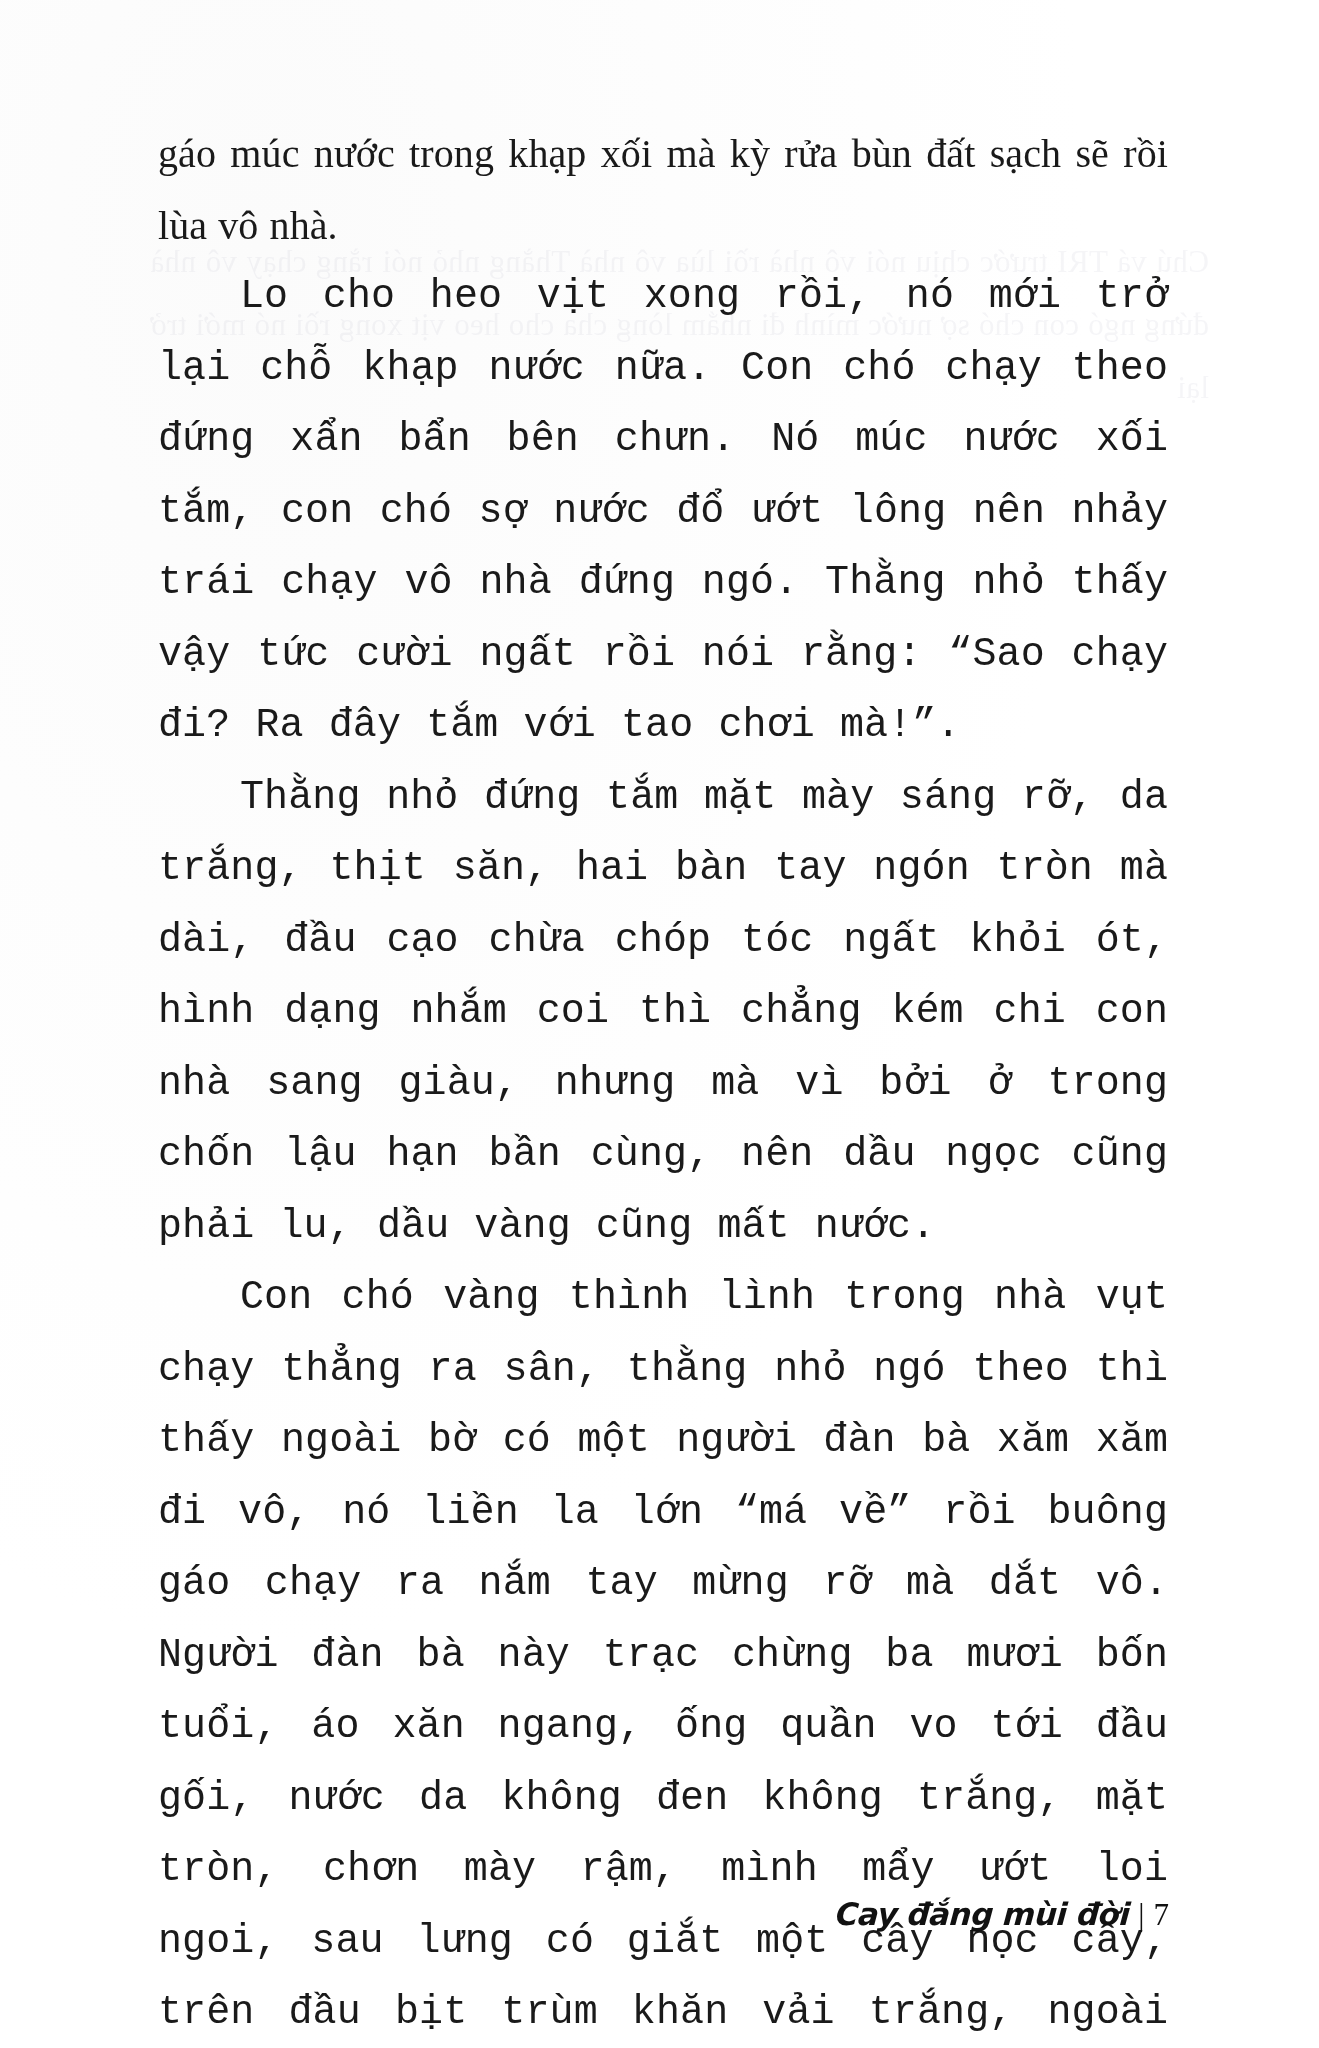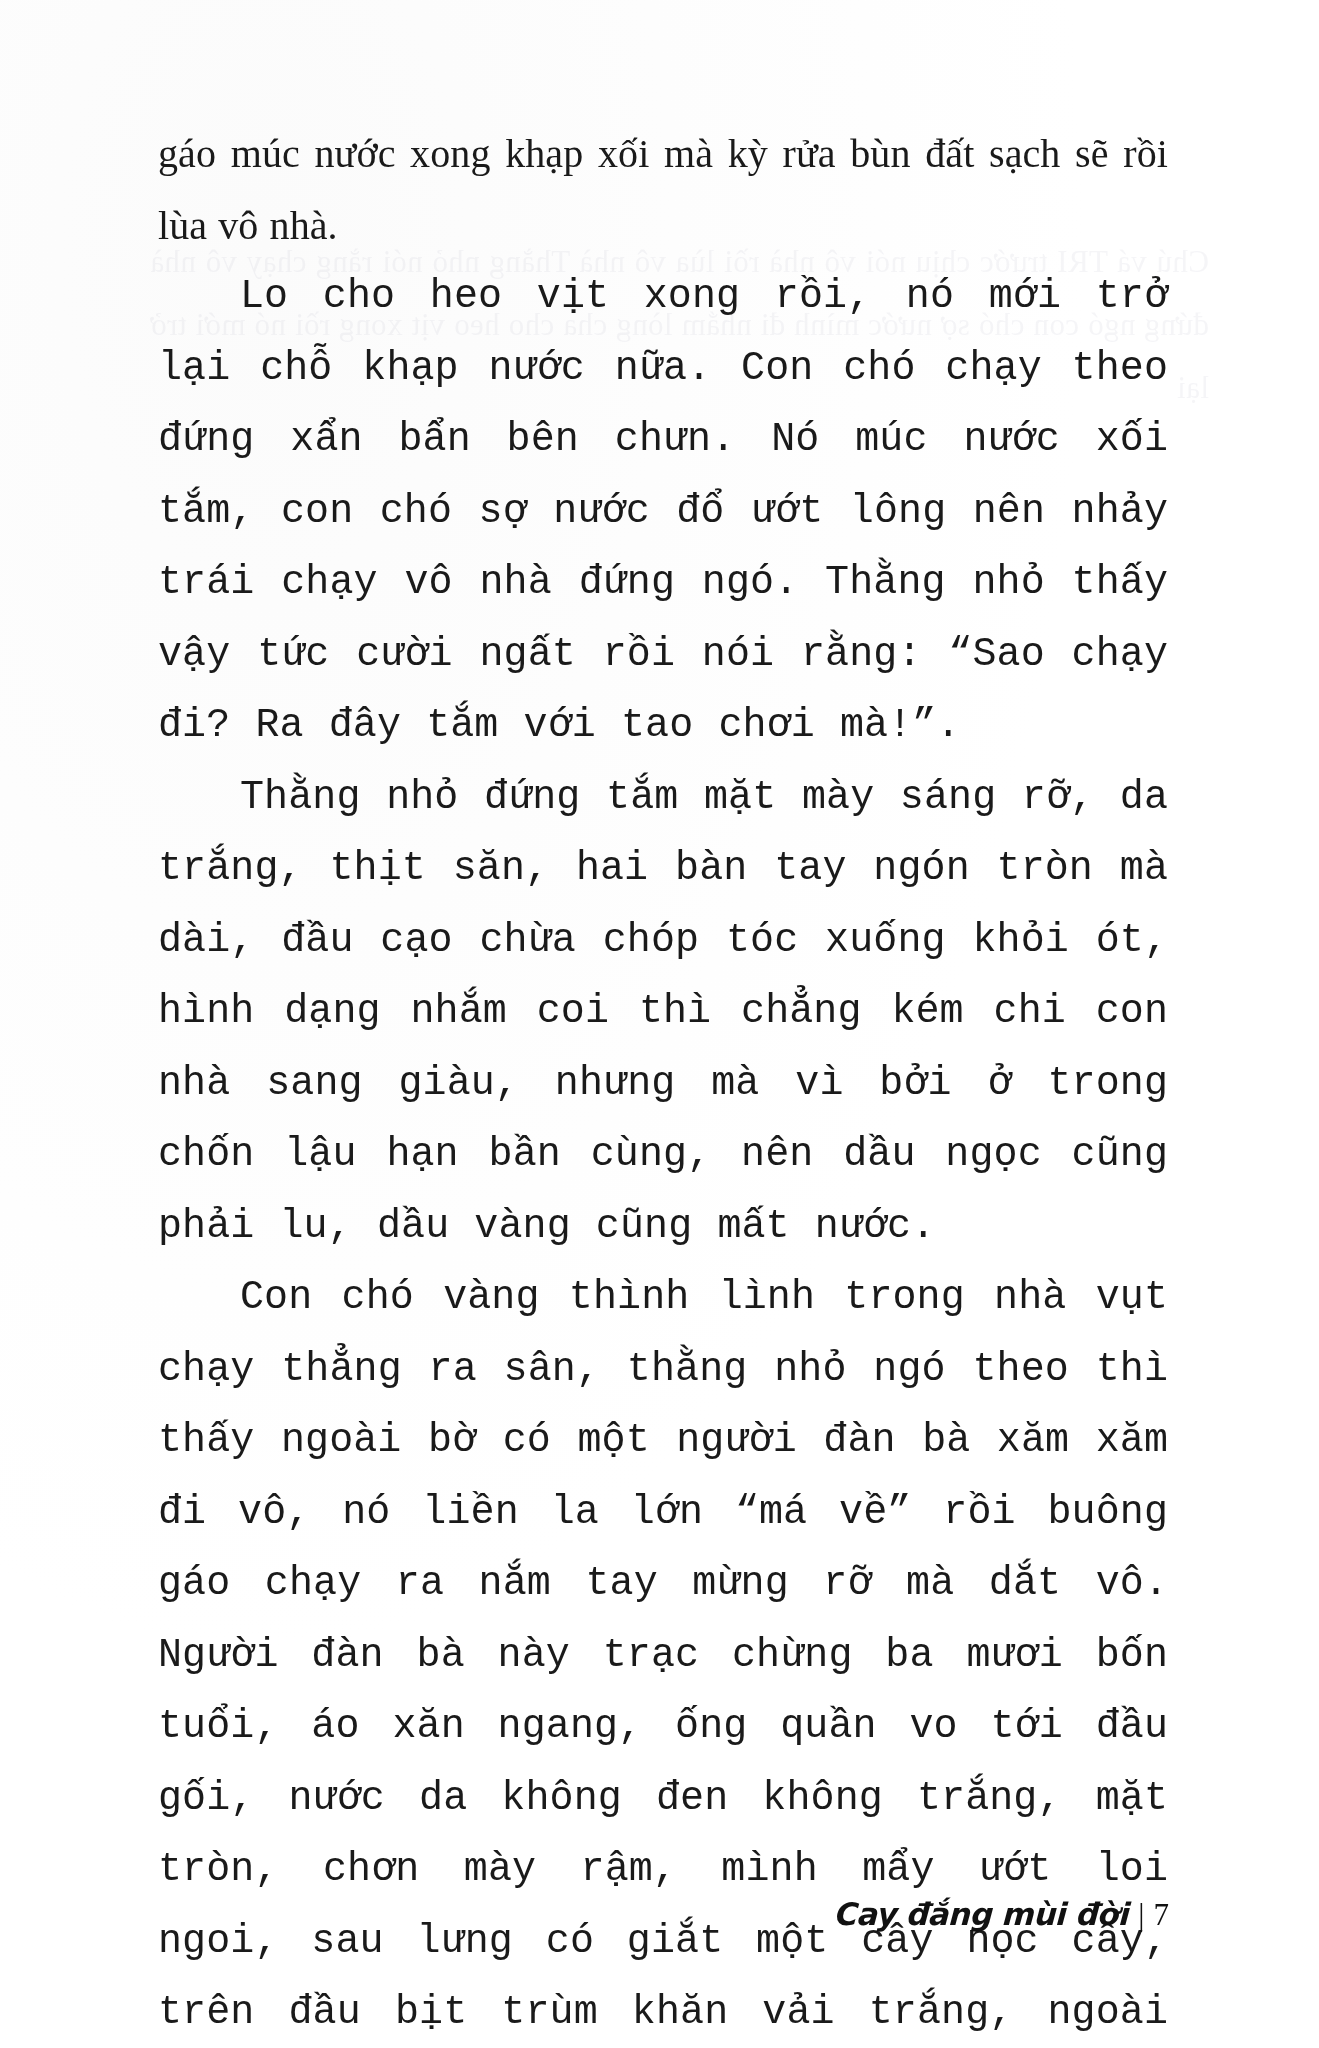--- a/index.html
+++ b/index.html
@@ -108,7 +108,7 @@
   <div class="showthrough">Chú vá TRI trước chịu nói vô nhà rồi lùa vô nhà Thằng nhỏ nói rằng chạy vô nhà đứng ngó con chó sợ nước mình đi nhắm lòng cha cho heo vịt xong rồi nó mới trở lại</div>
 
   <div class="textblock">
-    <p class="para">gáo múc nước xong khạp xối mà kỳ rửa bùn đất sạch sẽ rồi lùa vô nhà.</p>
+    <p class="para">gáo múc nước trong khạp xối mà kỳ rửa bùn đất sạch sẽ rồi lùa vô nhà.</p>
     <p class="para indent">Lo cho heo vịt xong rồi, nó mới trở lại chỗ khạp nước nữa. Con chó chạy theo đứng xẩn bẩn bên chưn. Nó múc nước xối tắm, con chó sợ nước đổ ướt lông nên nhảy trái chạy vô nhà đứng ngó. Thằng nhỏ thấy vậy tức cười ngất rồi nói rằng: “Sao chạy đi? Ra đây tắm với tao chơi mà!”.</p>
     <p class="para indent">Thằng nhỏ đứng tắm mặt mày sáng rỡ, da trắng, thịt săn, hai bàn tay ngón tròn mà dài, đầu cạo chừa chóp tóc xuống khỏi ót, hình dạng nhắm coi thì chẳng kém chi con nhà sang giàu, nhưng mà vì bởi ở trong chốn lậu hạn bần cùng, nên dầu ngọc cũng phải lu, dầu vàng cũng mất nước.</p>
     <p class="para indent">Con chó vàng thình lình trong nhà vụt chạy thẳng ra sân, thằng nhỏ ngó theo thì thấy ngoài bờ có một người đàn bà xăm xăm đi vô, nó liền la lớn “má về” rồi buông gáo chạy ra nắm tay mừng rỡ mà dắt vô. Người đàn bà này trạc chừng ba mươi bốn tuổi, áo xăn ngang, ống quần vo tới đầu gối, nước da không đen không trắng, mặt tròn, chơn mày rậm, mình mẩy ướt loi ngoi, sau lưng có giắt một cây nọc cây, trên đầu bịt trùm khăn vải trắng, ngoài đội thêm một cái nón lá dừa, đi vô tới sân, mắt liếc ngó chuồng vịt rồi hỏi thằng nhỏ:</p>

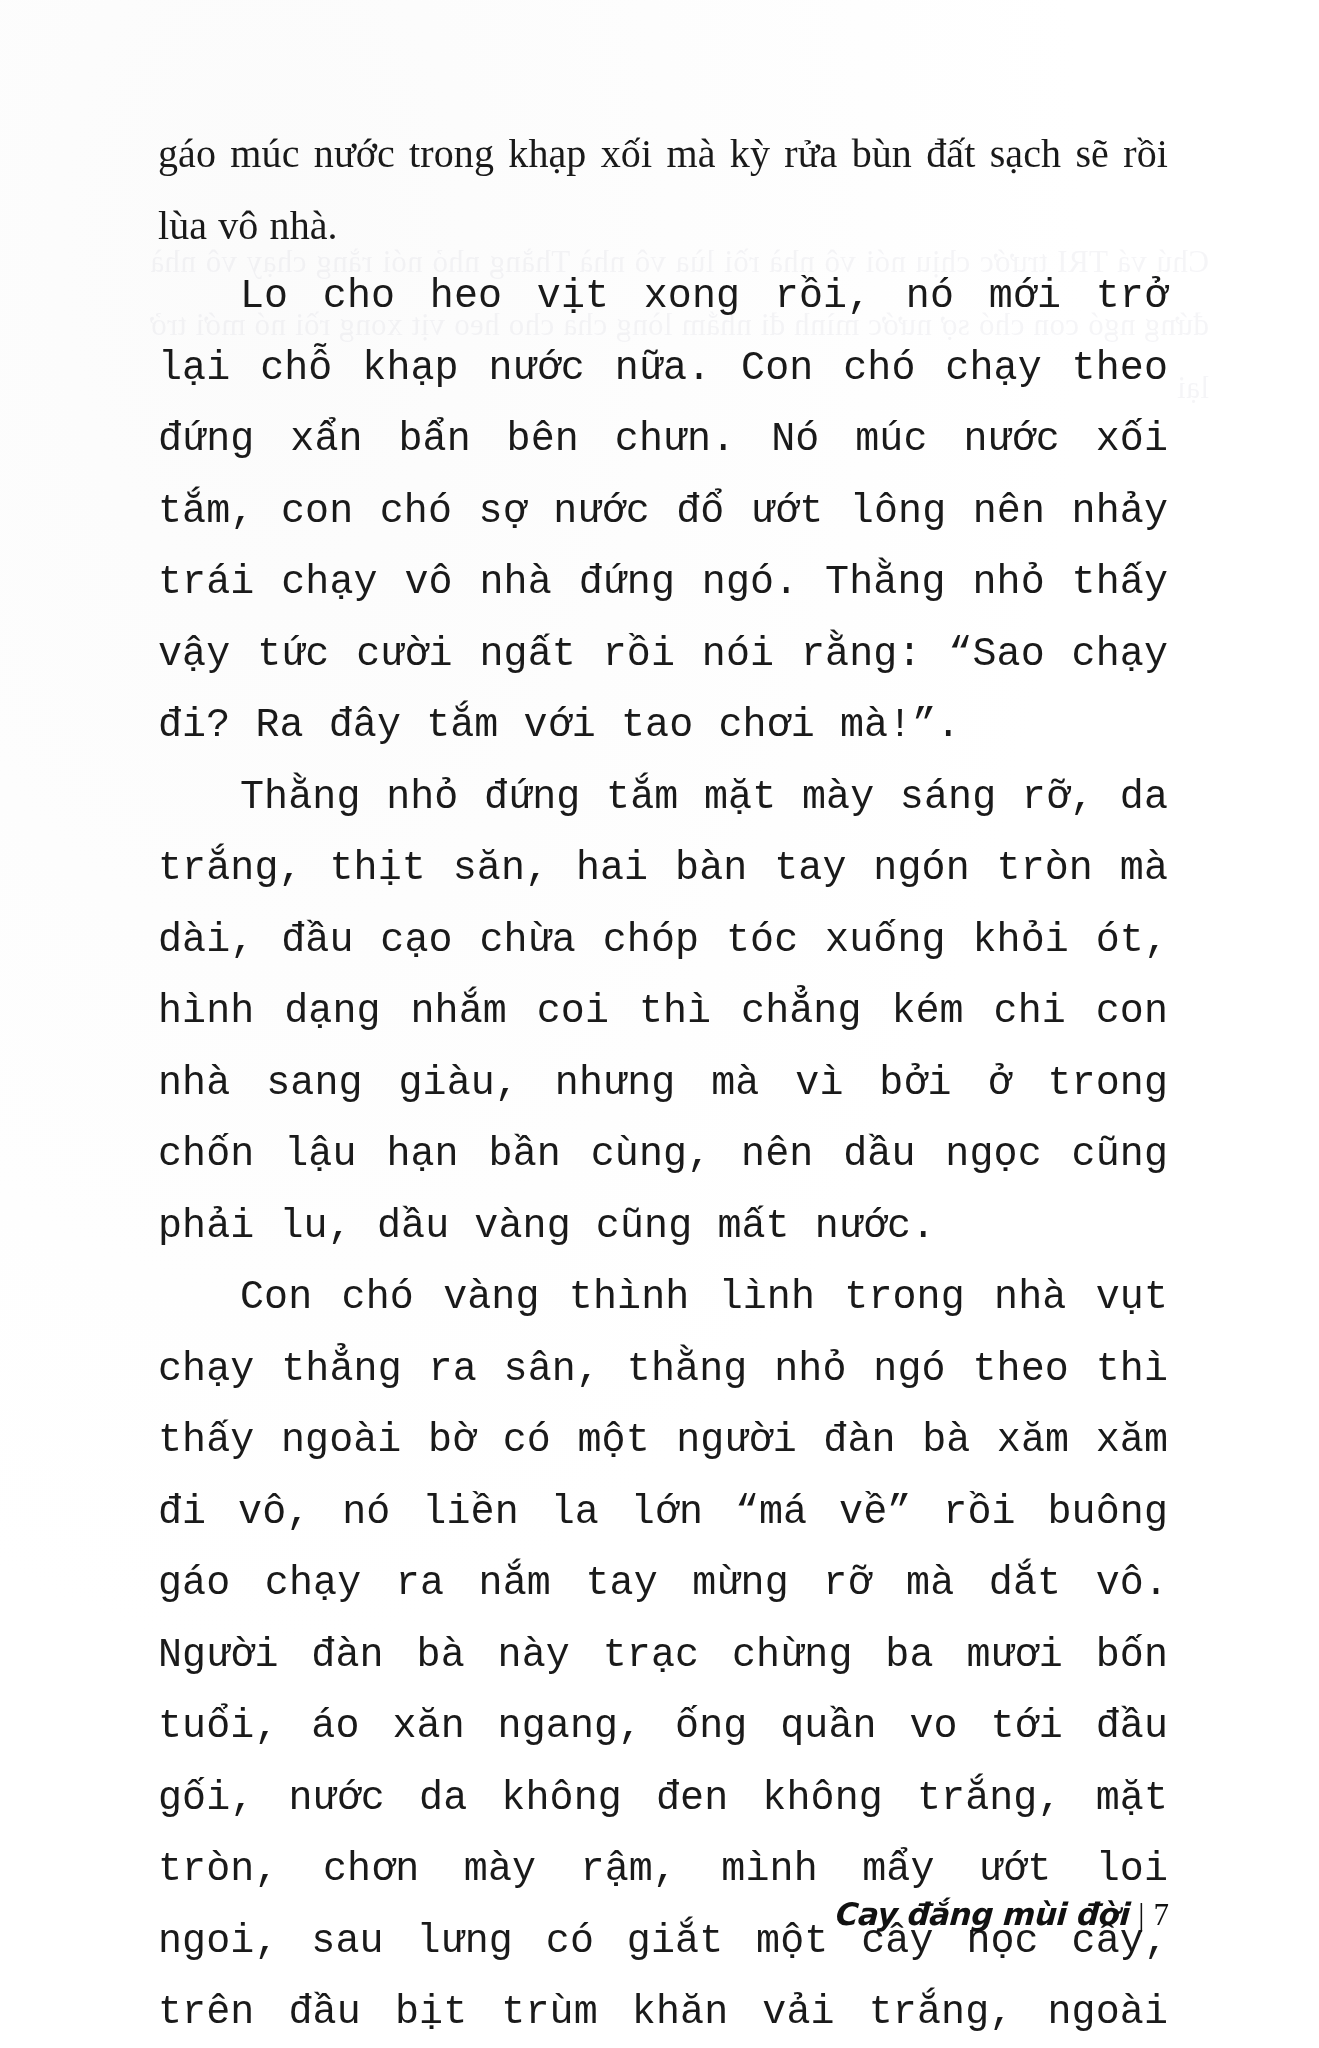--- a/index.html
+++ b/index.html
@@ -110,7 +110,7 @@
   <div class="textblock">
     <p class="para">gáo múc nước trong khạp xối mà kỳ rửa bùn đất sạch sẽ rồi lùa vô nhà.</p>
     <p class="para indent">Lo cho heo vịt xong rồi, nó mới trở lại chỗ khạp nước nữa. Con chó chạy theo đứng xẩn bẩn bên chưn. Nó múc nước xối tắm, con chó sợ nước đổ ướt lông nên nhảy trái chạy vô nhà đứng ngó. Thằng nhỏ thấy vậy tức cười ngất rồi nói rằng: “Sao chạy đi? Ra đây tắm với tao chơi mà!”.</p>
-    <p class="para indent">Thằng nhỏ đứng tắm mặt mày sáng rỡ, da trắng, thịt săn, hai bàn tay ngón tròn mà dài, đầu cạo chừa chóp tóc xuống khỏi ót, hình dạng nhắm coi thì chẳng kém chi con nhà sang giàu, nhưng mà vì bởi ở trong chốn lậu hạn bần cùng, nên dầu ngọc cũng phải lu, dầu vàng cũng mất nước.</p>
+    <p class="para indent">Thằng nhỏ đứng tắm mặt mày sáng rỡ, da trắng, thịt săn, hai bàn tay ngón tròn mà dài, đầu cạo chừa chóp tóc ngất khỏi ót, hình dạng nhắm coi thì chẳng kém chi con nhà sang giàu, nhưng mà vì bởi ở trong chốn lậu hạn bần cùng, nên dầu ngọc cũng phải lu, dầu vàng cũng mất nước.</p>
     <p class="para indent">Con chó vàng thình lình trong nhà vụt chạy thẳng ra sân, thằng nhỏ ngó theo thì thấy ngoài bờ có một người đàn bà xăm xăm đi vô, nó liền la lớn “má về” rồi buông gáo chạy ra nắm tay mừng rỡ mà dắt vô. Người đàn bà này trạc chừng ba mươi bốn tuổi, áo xăn ngang, ống quần vo tới đầu gối, nước da không đen không trắng, mặt tròn, chơn mày rậm, mình mẩy ướt loi ngoi, sau lưng có giắt một cây nọc cây, trên đầu bịt trùm khăn vải trắng, ngoài đội thêm một cái nón lá dừa, đi vô tới sân, mắt liếc ngó chuồng vịt rồi hỏi thằng nhỏ:</p>
   </div>
 

